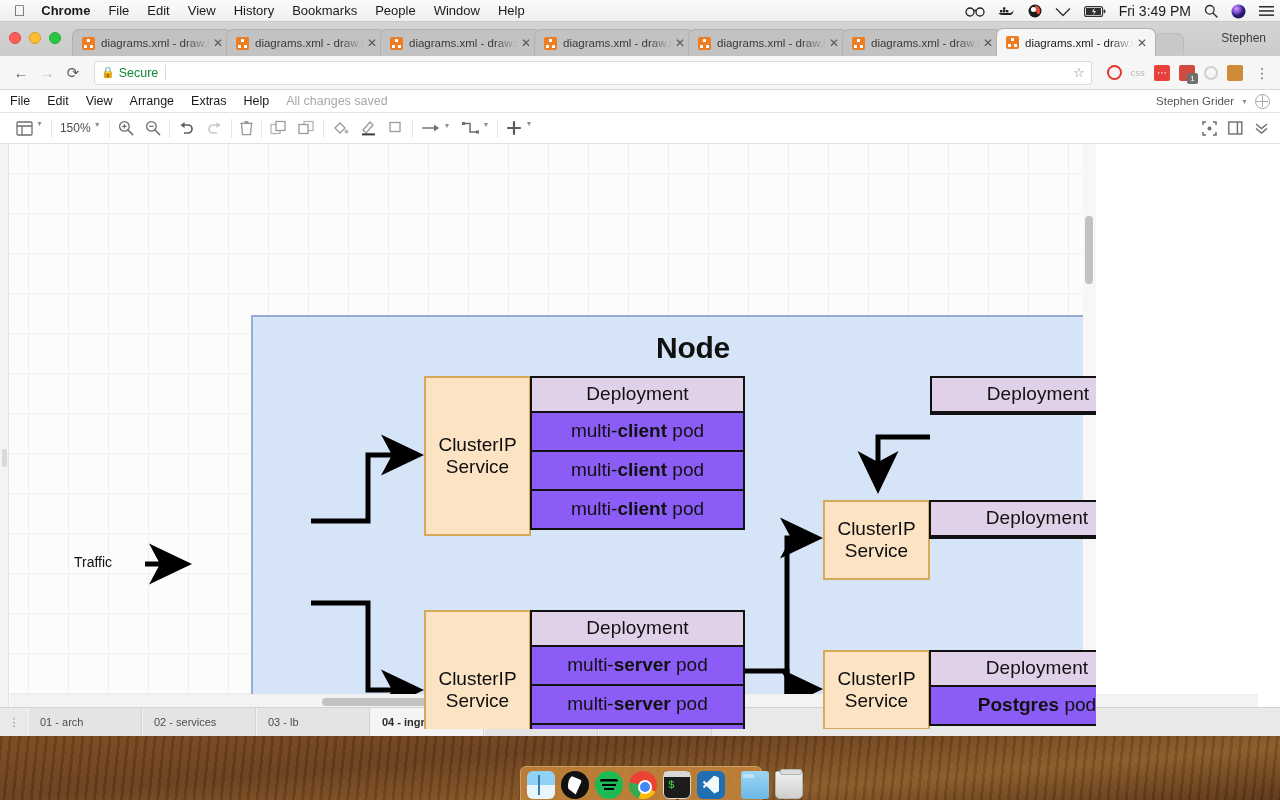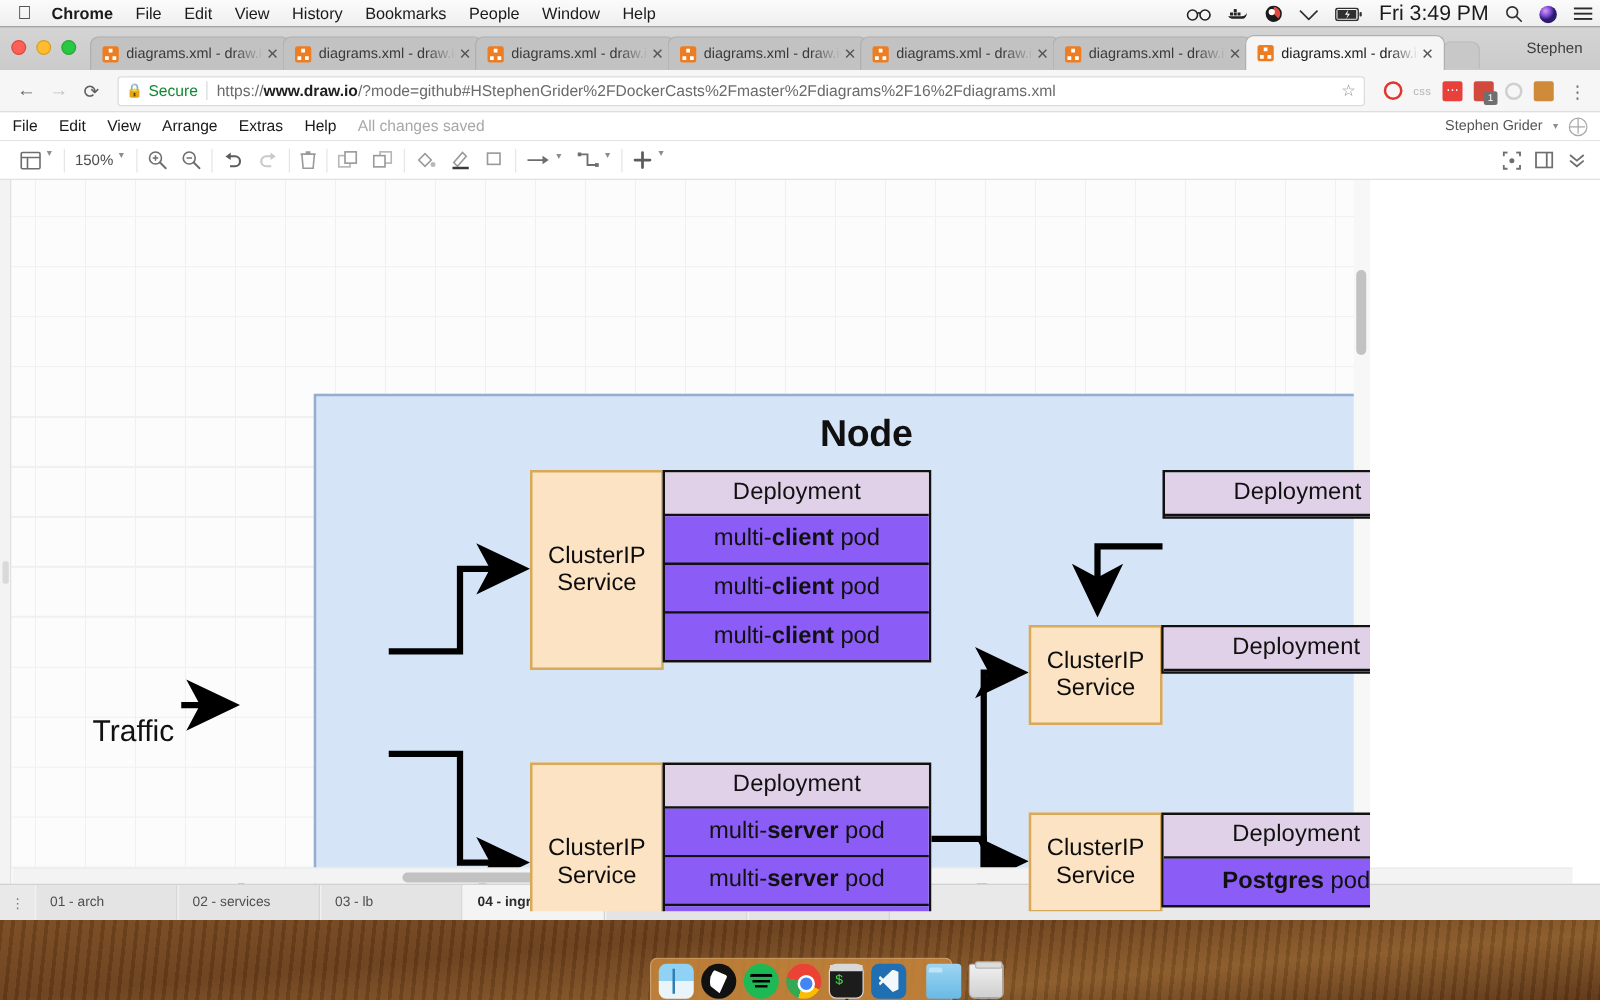--- a/index.html
+++ b/index.html
@@ -26,7 +26,7 @@
     display: flex; align-items: center; gap: 13px; font-size: 12px;
   }
   #menubar-right .mi { display: inline-flex; align-items: center; }
-  .clock { font-size: 17px; color: #1a1a1a; white-space: nowrap; }
+  .clock { font-size: 14px; color: #1a1a1a; white-space: nowrap; }
 
   
   #chrome-win { position: absolute; top: 22px; left: 0; width: 1280px; height: 714px; background: #fff; }

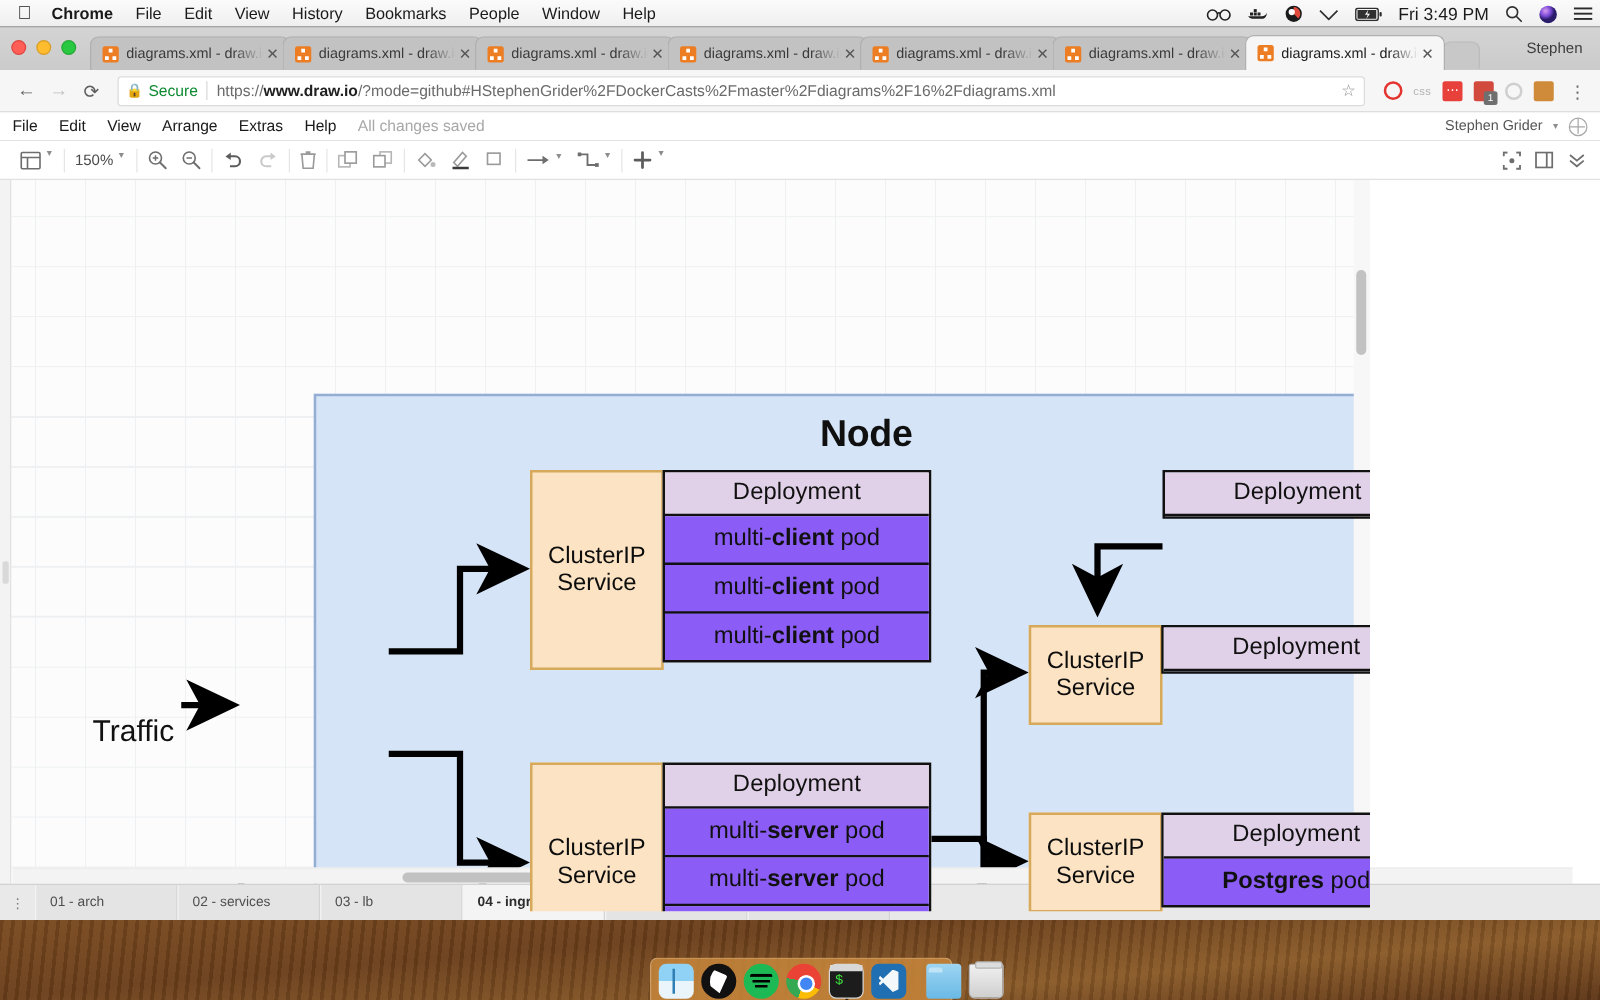--- a/index.html
+++ b/index.html
@@ -400,7 +400,6 @@
         <span class="lock">🔒</span>
         <span class="secure">Secure</span>
         <span class="sep-v"></span>
-        <span class="url"><span>https://</span><b>www.draw.io</b><span>/?mode=github#HStephenGrider%2FDockerCasts%2Fmaster%2Fdiagrams%2F16%2Fdiagrams.xml</span></span>
         <span class="star">☆</span>
       </div>
       <div id="ext-icons">

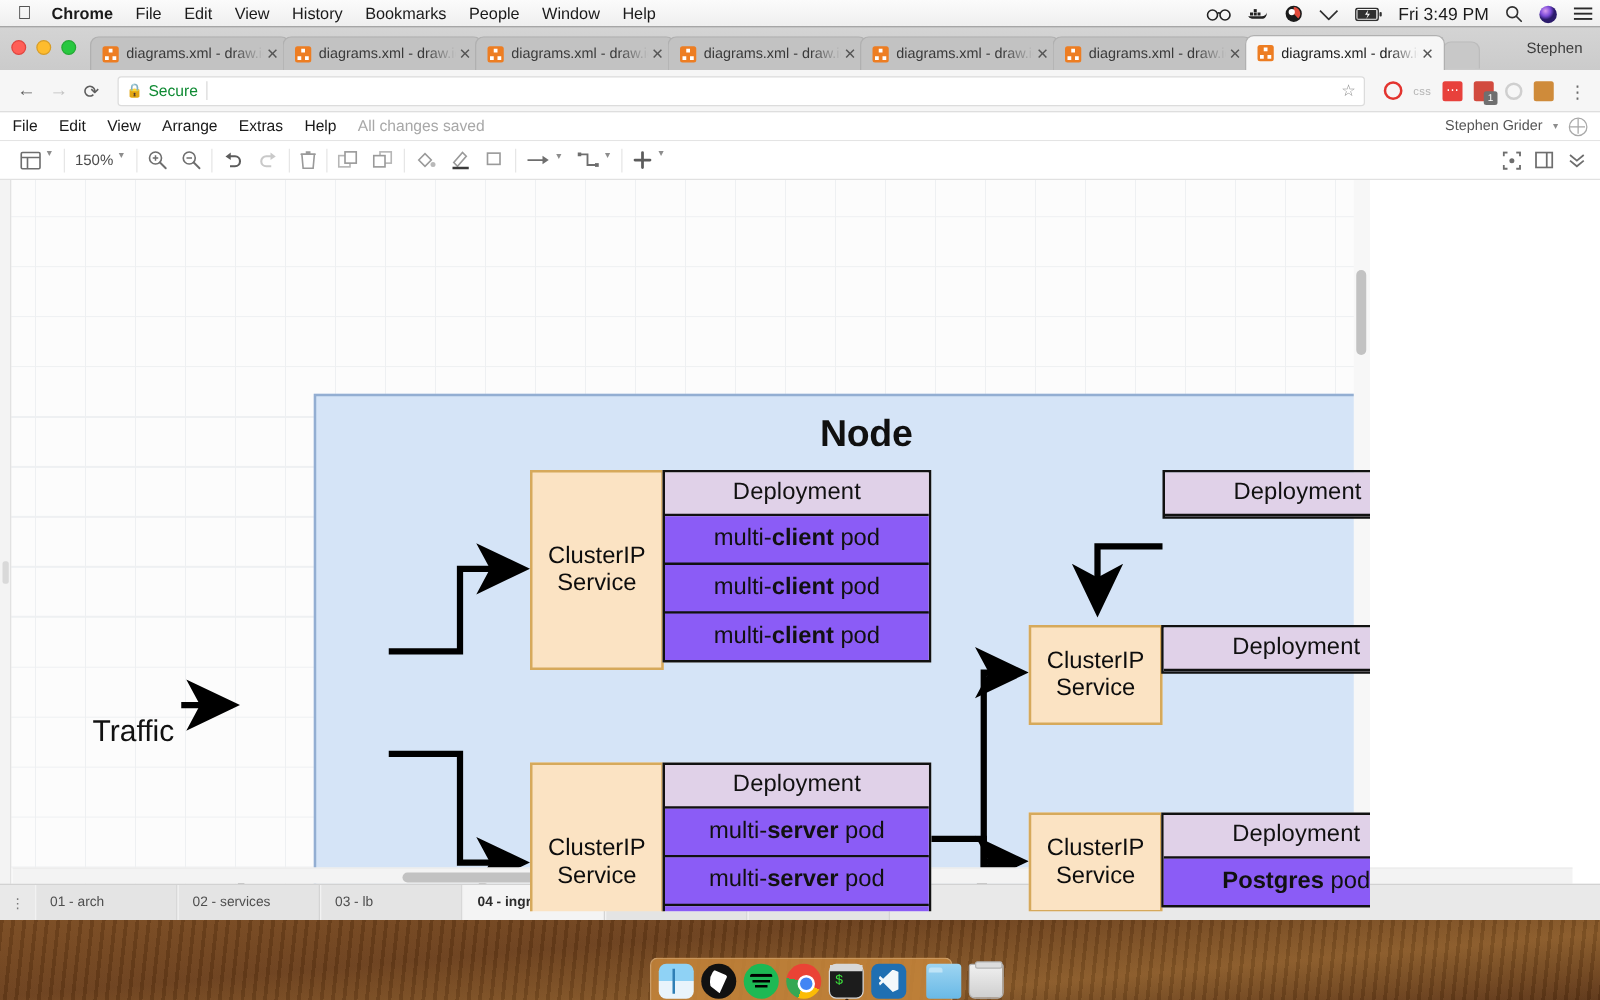--- a/index.html
+++ b/index.html
@@ -188,7 +188,7 @@
   .deploy .pod:last-child { border-bottom: none; }
   .deploy .pod b { font-weight: bold; }
   .label-traffic {
-    position: absolute; font-size: 24px; color: #111; margin-top: 18px;
+    position: absolute; font-size: 14px; color: #111;
   }
   #diagram-svg { position: absolute; left: 0; top: 0; width: 1280px; height: 585px; overflow: visible; }
 

